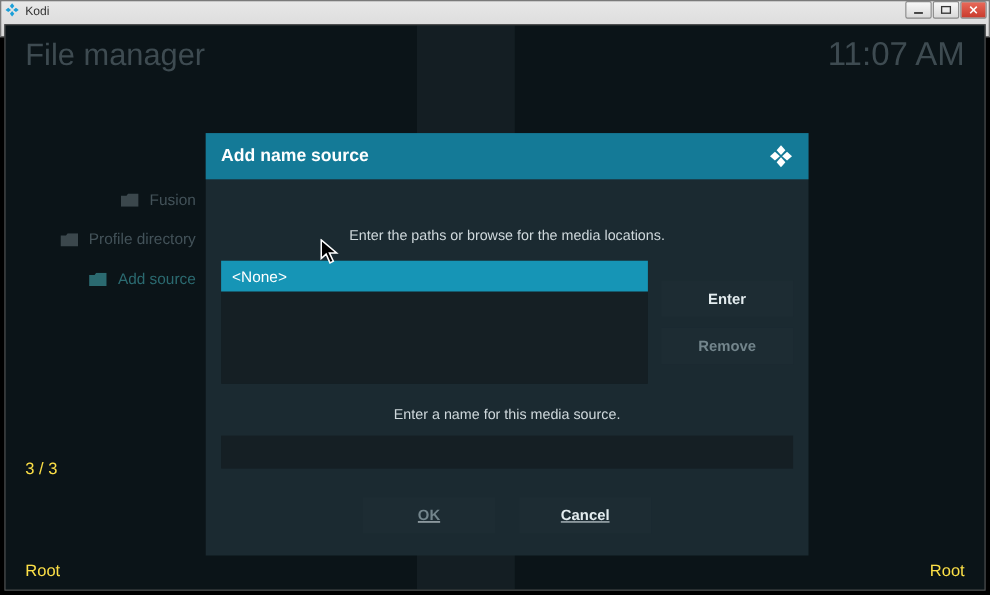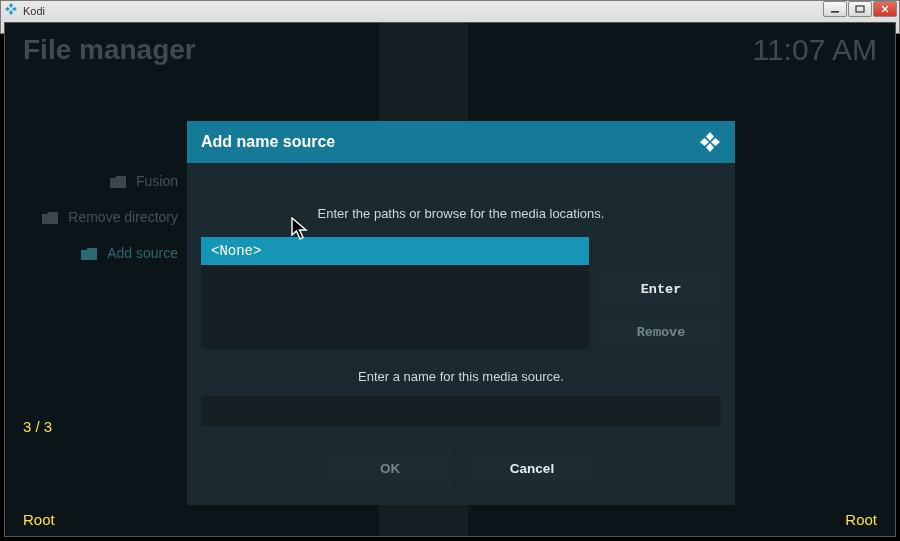--- a/index.html
+++ b/index.html
@@ -74,7 +74,7 @@
     }
     .header .page-title {
       font-size: 28px;
-      font-weight: 700;
+      font-weight: 400;
     }
     .header .clock {
       font-size: 30px;

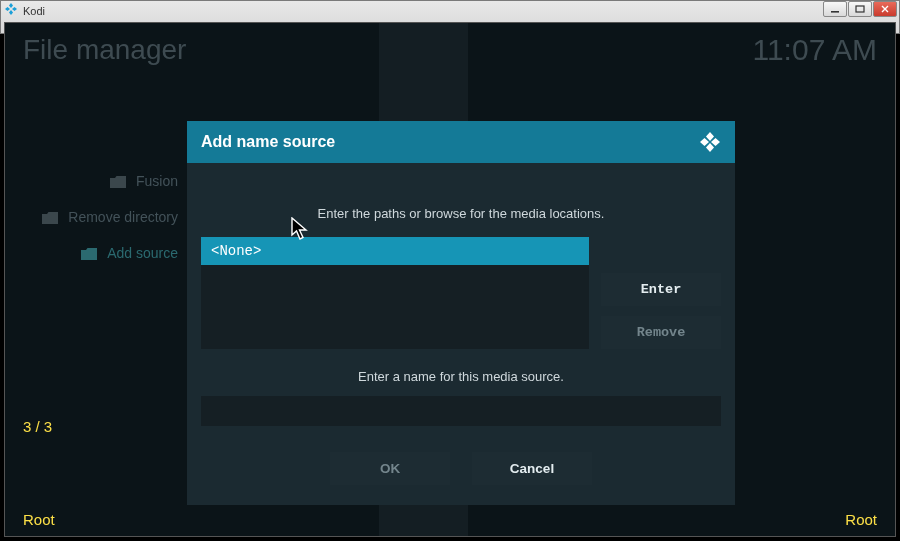--- a/index.html
+++ b/index.html
@@ -265,7 +265,7 @@
             <path d="M0,2 L5,2 L6.5,0 L16,0 L16,12 L0,12 Z" fill="#3b474c"></path>
           </svg>
       </span>
-      <span>Remove directory</span>
+      <span>Profile directory</span>
     </div>
     <div class="sidebar-item active">
       <span class="folder-icon">

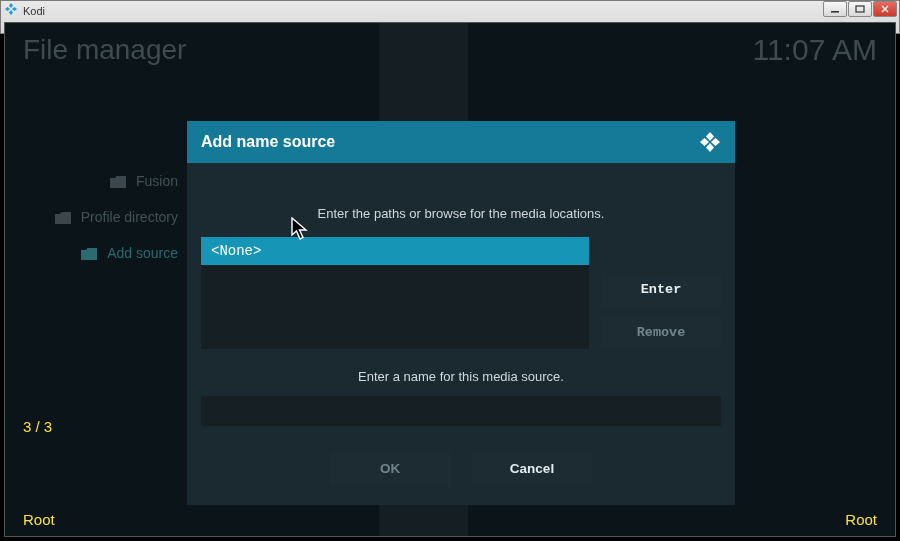--- a/index.html
+++ b/index.html
@@ -150,8 +150,7 @@
     .paths-row {
       display: flex;
       gap: 12px;
-      align-items: flex-end;
-      font-family: Liberation Mono, monospace;
+      align-items: center;
     }
     .paths-list {
       flex: 1;

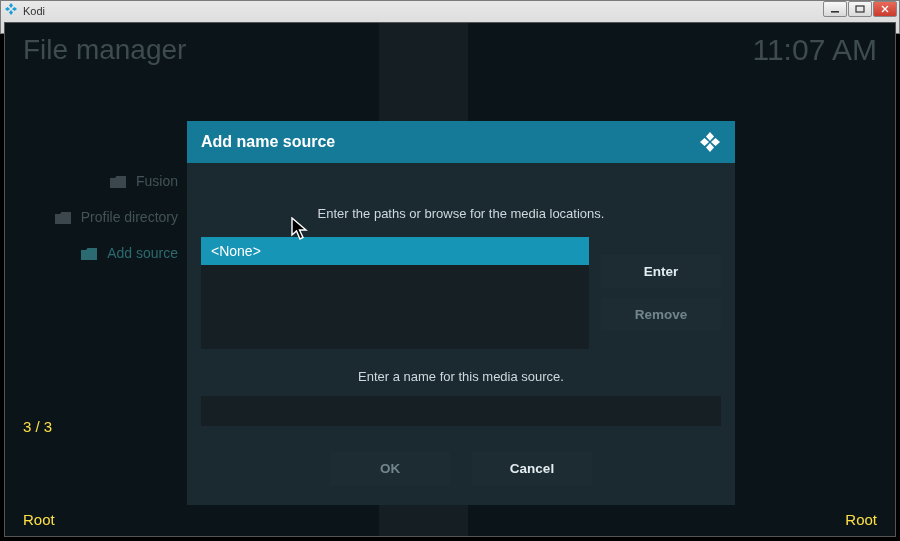--- a/index.html
+++ b/index.html
@@ -194,6 +194,7 @@
       justify-content: center;
       gap: 22px;
       margin-top: 26px;
+      text-decoration: underline;
     }
     .dialog-actions .btn {
       width: 120px;

